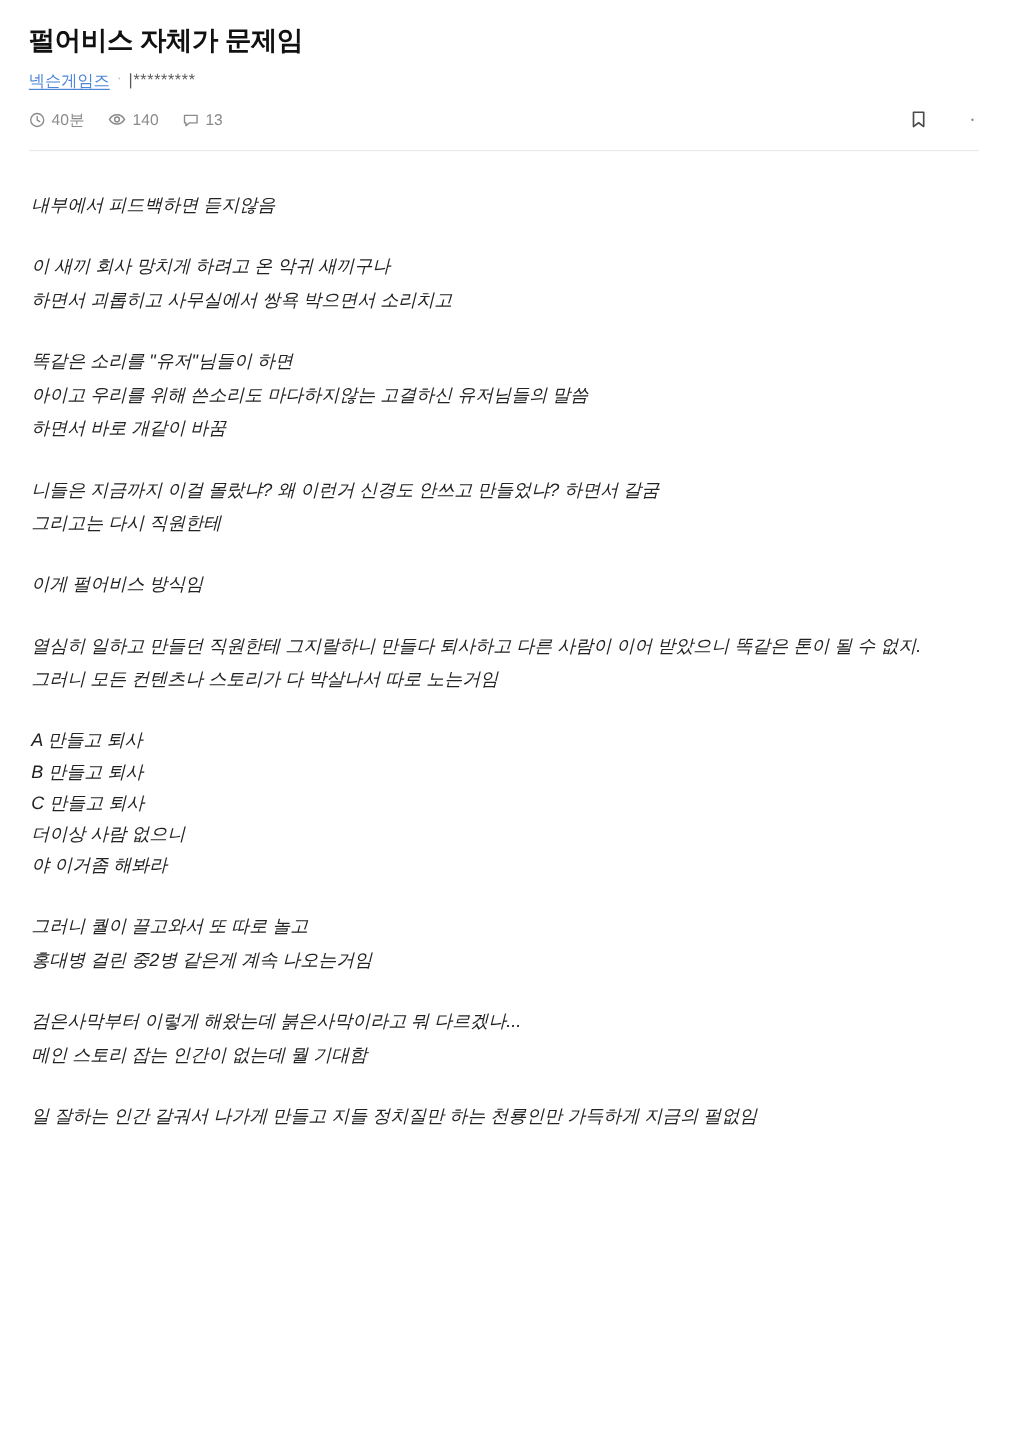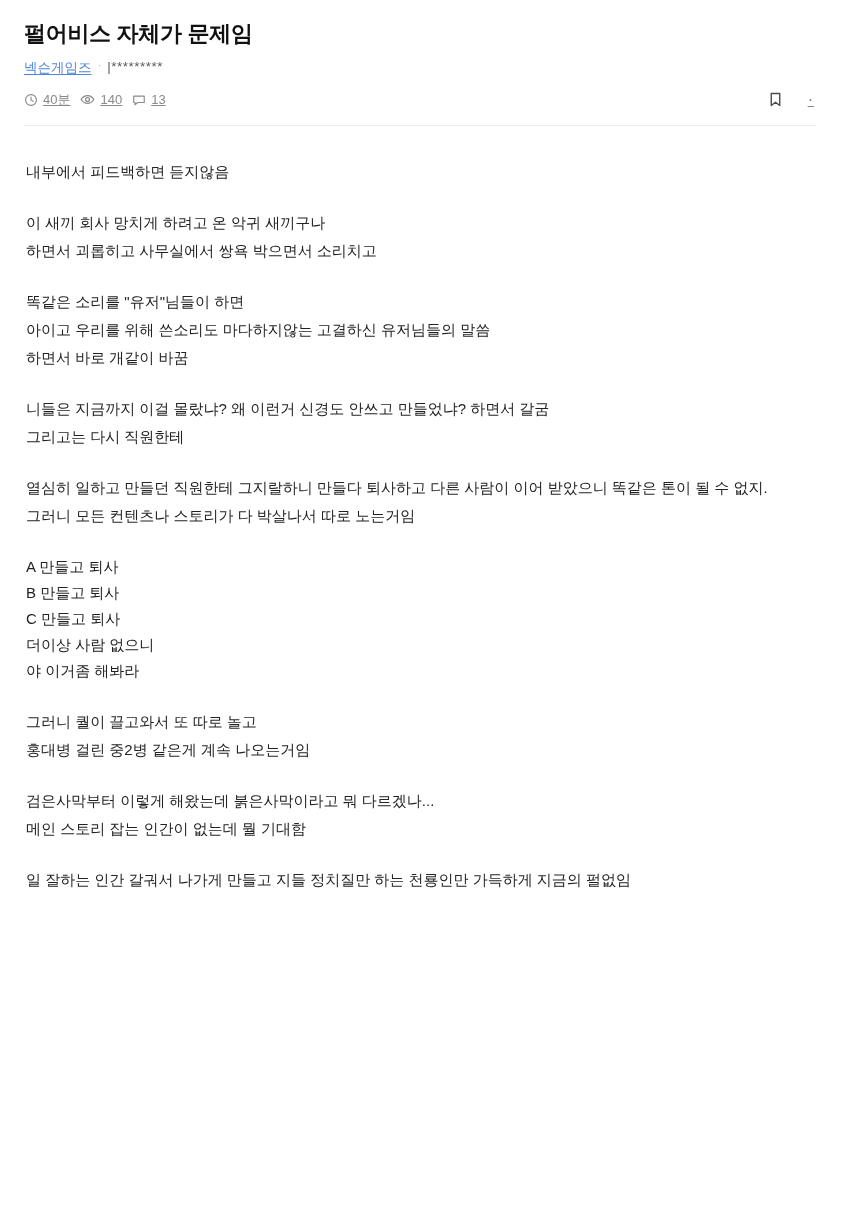--- a/index.html
+++ b/index.html
@@ -47,11 +47,10 @@
   .stats-row {
     display: flex;
     align-items: center;
-    gap: 10px;
+    gap: 20px;
     font-size: 13px;
     color: #8a8a8a;
     padding-bottom: 16px;
-    text-decoration: underline;
   }
   .stat {
     display: flex;

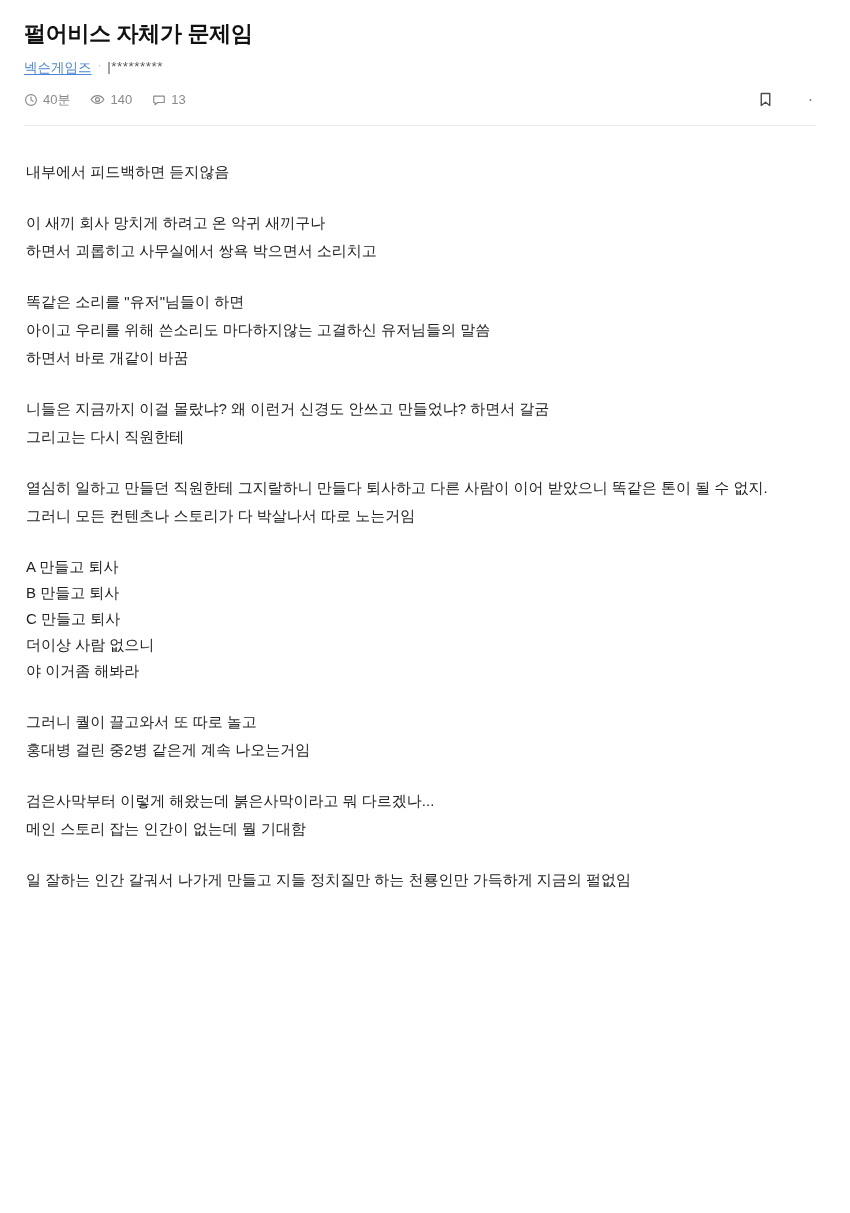--- a/index.html
+++ b/index.html
@@ -86,7 +86,7 @@
     line-height: 1.6;
     color: #222222;
   }
-  .para { margin: 0 0 27px 0; }
+  .para { margin: 0 0 27px 0; font-style: italic; }
   .para:last-child { margin-bottom: 0; }
   .line { display: block; margin-bottom: 4px; }
   .line:last-child { margin-bottom: 0; }

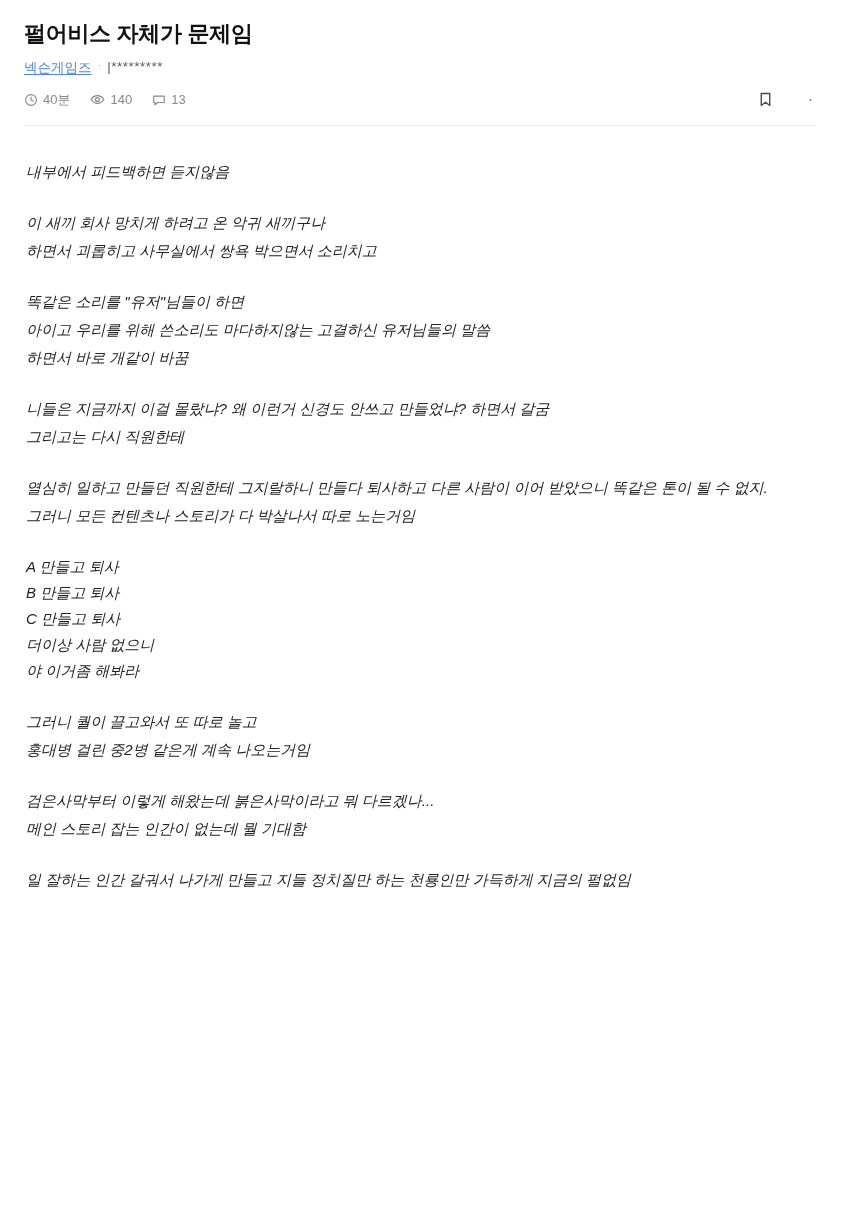--- a/index.html
+++ b/index.html
@@ -171,6 +171,9 @@
       <span class="line">그리고는 다시 직원한테</span>
     </div>
 
+    <div class="para">
+      <span class="line">이게 펄어비스 방식임</span>
+    </div>
 
     <div class="para">
       <span class="line">열심히 일하고 만들던 직원한테 그지랄하니 만들다 퇴사하고 다른 사람이 이어 받았으니 똑같은 톤이 될 수 없지.</span>

